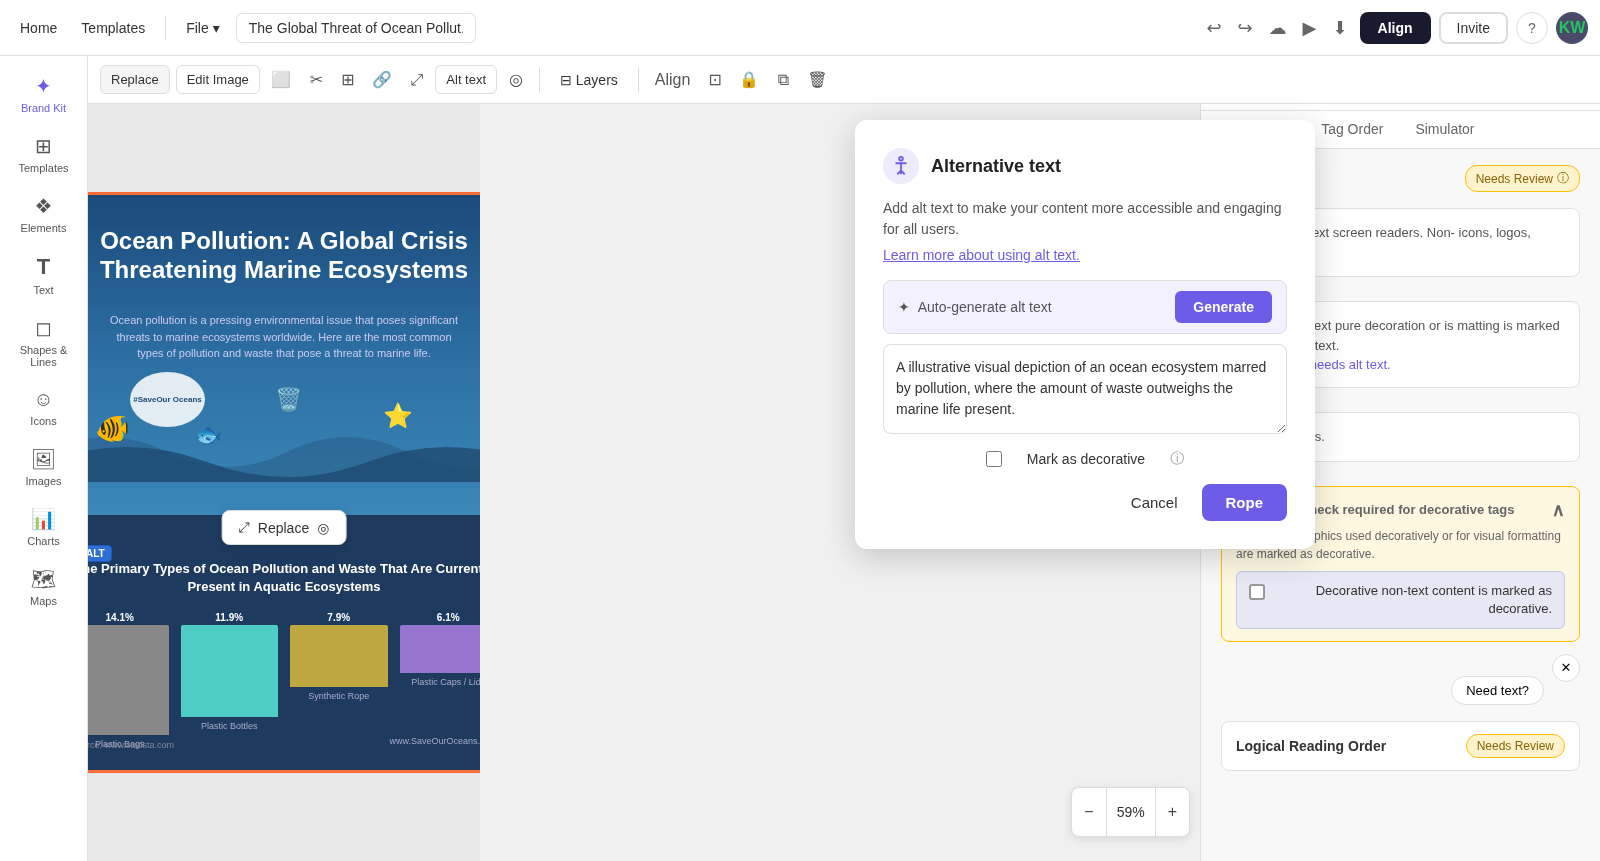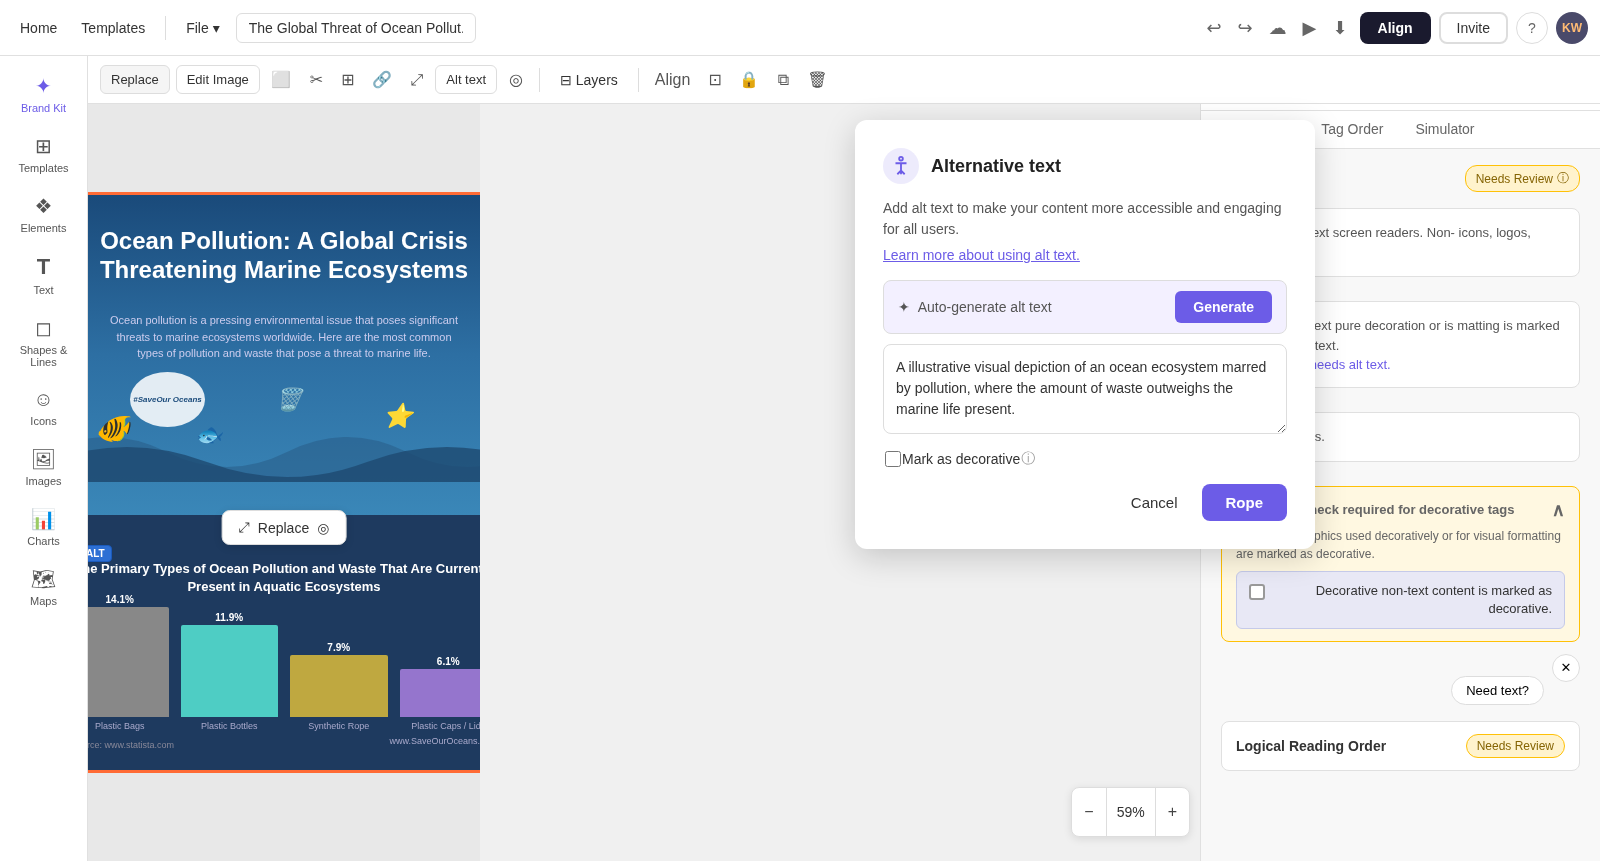--- a/index.html
+++ b/index.html
@@ -26,7 +26,7 @@
     .btn-share { background: #1a1a2e; color: #fff; border: none; border-radius: 8px; padding: 8px 18px; font-size: 14px; font-weight: 600; cursor: pointer; }
     .btn-invite { background: #fff; color: #333; border: 2px solid #ddd; border-radius: 8px; padding: 6px 16px; font-size: 14px; font-weight: 500; cursor: pointer; }
     .btn-help { background: none; border: 1px solid #ddd; border-radius: 50%; width: 32px; height: 32px; cursor: pointer; font-size: 14px; color: #666; display: flex; align-items: center; justify-content: center; }
-    .avatar { width: 32px; height: 32px; border-radius: 50%; background: #4a4a6a; color: #fdba74; font-size: 12px; font-weight: 700; display: flex; align-items: center; justify-content: center; }
+    .avatar { width: 32px; height: 32px; border-radius: 50%; background: #4a4a6a; color: #22c55e; font-size: 16px; font-weight: 700; display: flex; align-items: center; justify-content: center; }
 
     
     .secondary-toolbar {

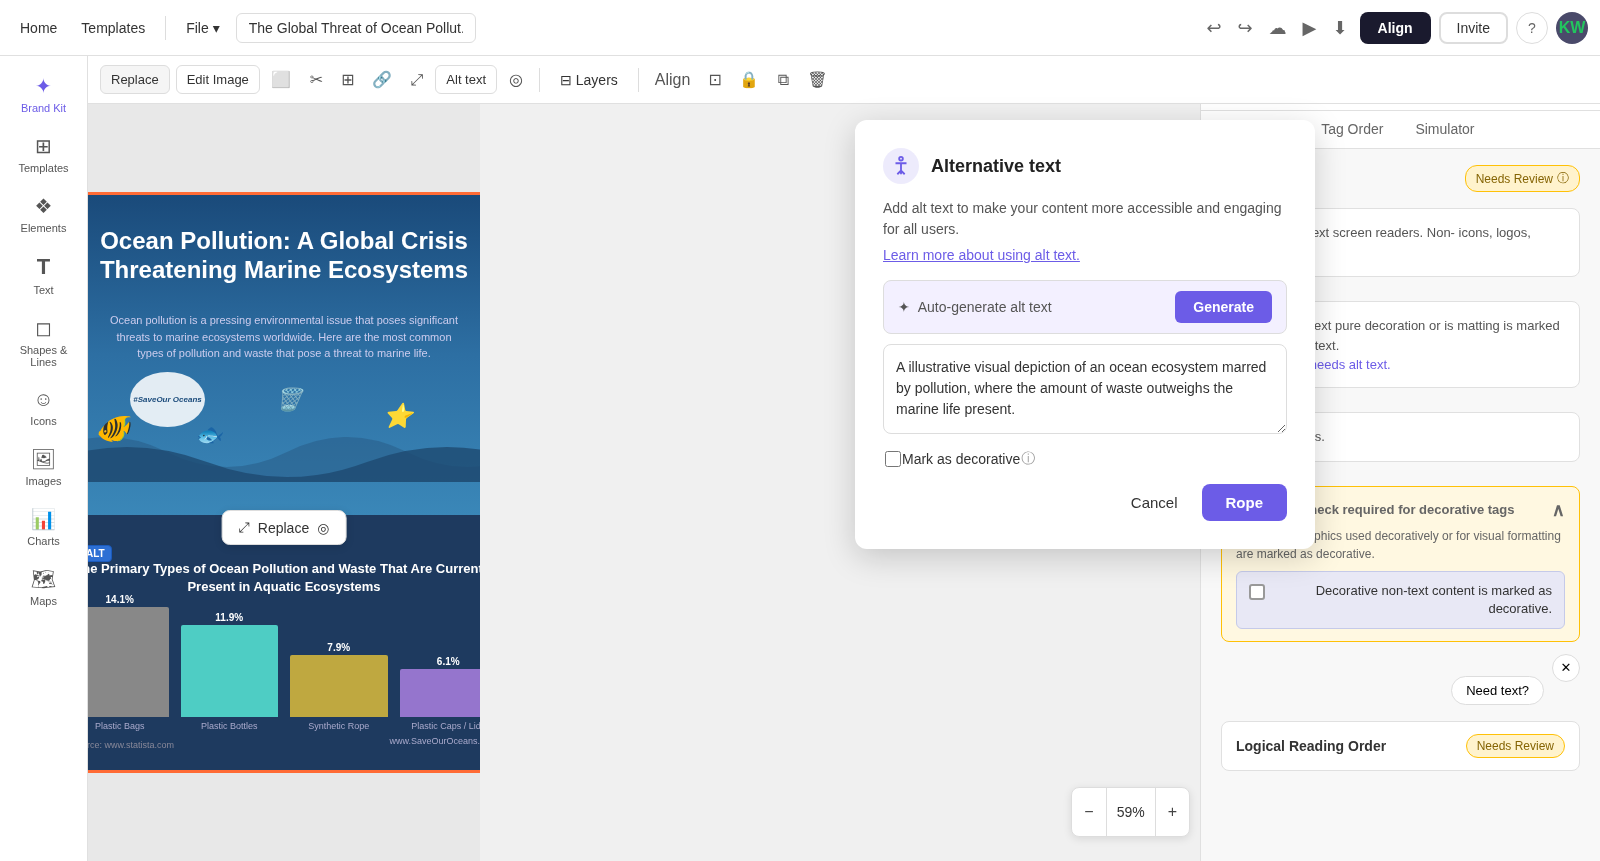--- a/index.html
+++ b/index.html
@@ -288,7 +288,7 @@
         <div class="info-top-title">Ocean Pollution: A Global Crisis Threatening Marine Ecosystems</div>
         <div class="info-top-desc">Ocean pollution is a pressing environmental issue that poses significant threats to marine ecosystems worldwide. Here are the most common types of pollution and waste that pose a threat to marine life.</div>
 
-        <div style="position:relative; height:100px; margin-top:0;font-style:italic;">
+        <div style="position:relative; height:100px; margin-top:0;">
 
           <svg width="480" height="60" style="position:absolute;bottom:0;left:-28px;" viewBox="0 0 480 60">
             <path d="M0,30 Q60,0 120,30 Q180,60 240,30 Q300,0 360,30 Q420,60 480,30 L480,60 L0,60 Z" fill="#2a5f8a" opacity="0.6"></path>

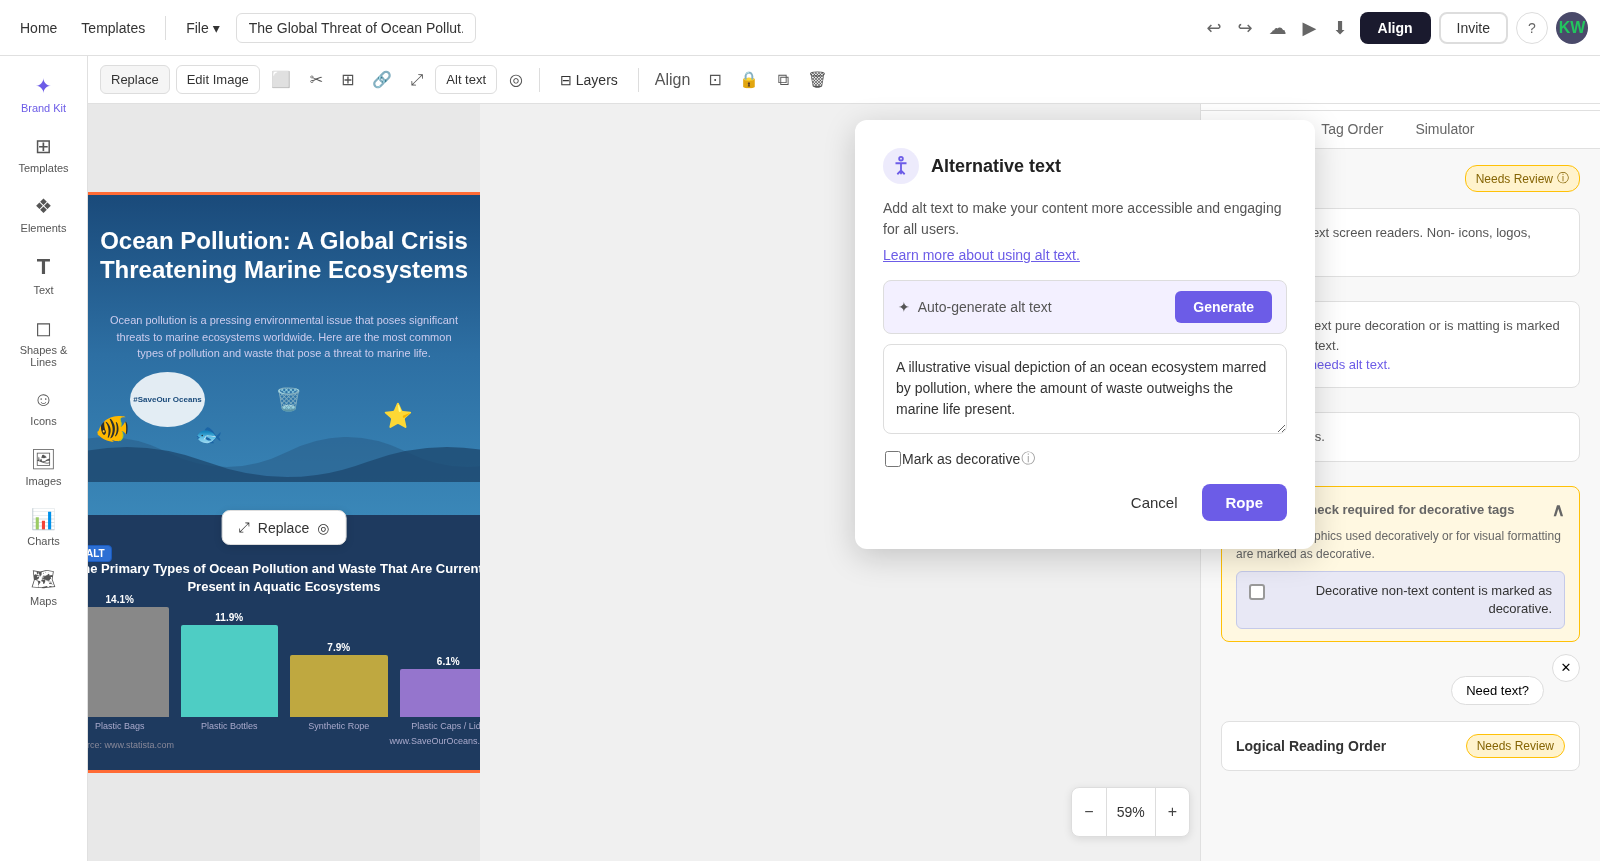--- a/index.html
+++ b/index.html
@@ -130,7 +130,7 @@
       padding: 12px; font-size: 14px; color: #333; resize: vertical; line-height: 1.5;
       font-family: inherit;
     }
-    .mark-decorative { display: flex; align-items: center; gap: 1px; margin: 12px 2px; font-size: 14px; color: #333; }
+    .mark-decorative { display: flex; align-items: center; gap: 25px; margin: 12px 2px; font-size: 14px; color: #333; justify-content: center; }
     .mark-decorative input[type="checkbox"] { width: 16px; height: 16px; }
     .modal-actions { display: flex; align-items: center; justify-content: flex-end; gap: 12px; margin-top: 16px; }
     .btn-cancel { background: none; border: none; font-size: 15px; color: #333; cursor: pointer; padding: 8px 12px; }

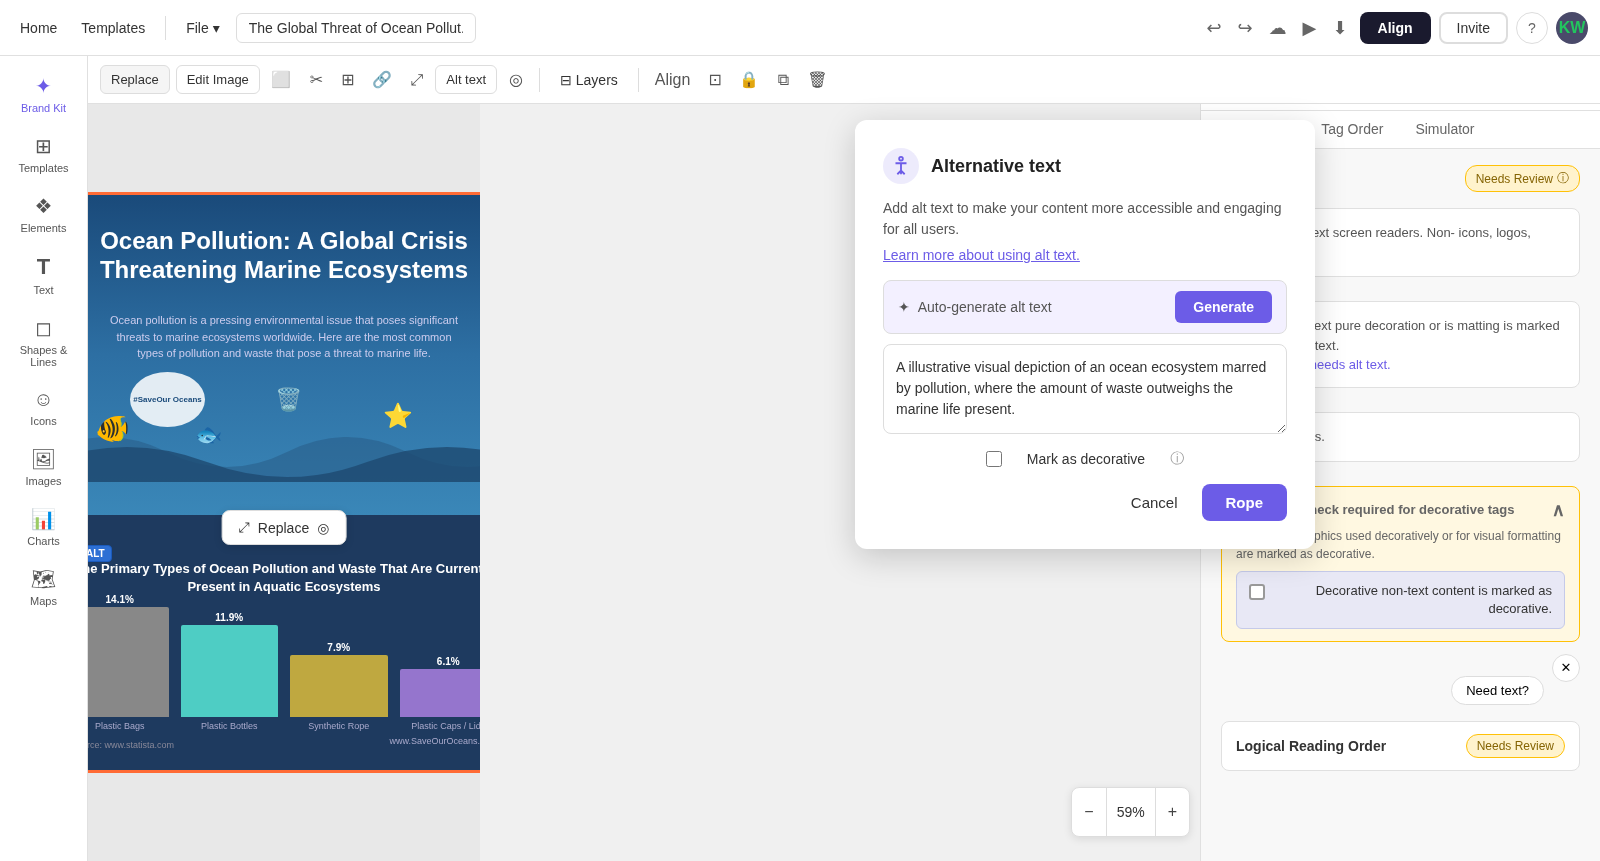--- a/index.html
+++ b/index.html
@@ -152,7 +152,7 @@
       background: #1e3a5f; padding: 20px 24px; color: #fff;
     }
     .info-bottom-title { font-size: 13px; font-weight: 700; text-align: center; margin-bottom: 16px; line-height: 1.4; }
-    .chart-bars { display: flex; align-items: flex-end; gap: 12px; height: 120px; }
+    .chart-bars { display: flex; align-items: flex-start; gap: 12px; height: 120px; }
     .bar-group { display: flex; flex-direction: column; align-items: center; flex: 1; }
     .bar { width: 100%; border-radius: 2px 2px 0 0; }
     .bar-label { font-size: 9px; color: #aac; text-align: center; margin-top: 4px; line-height: 1.2; }

